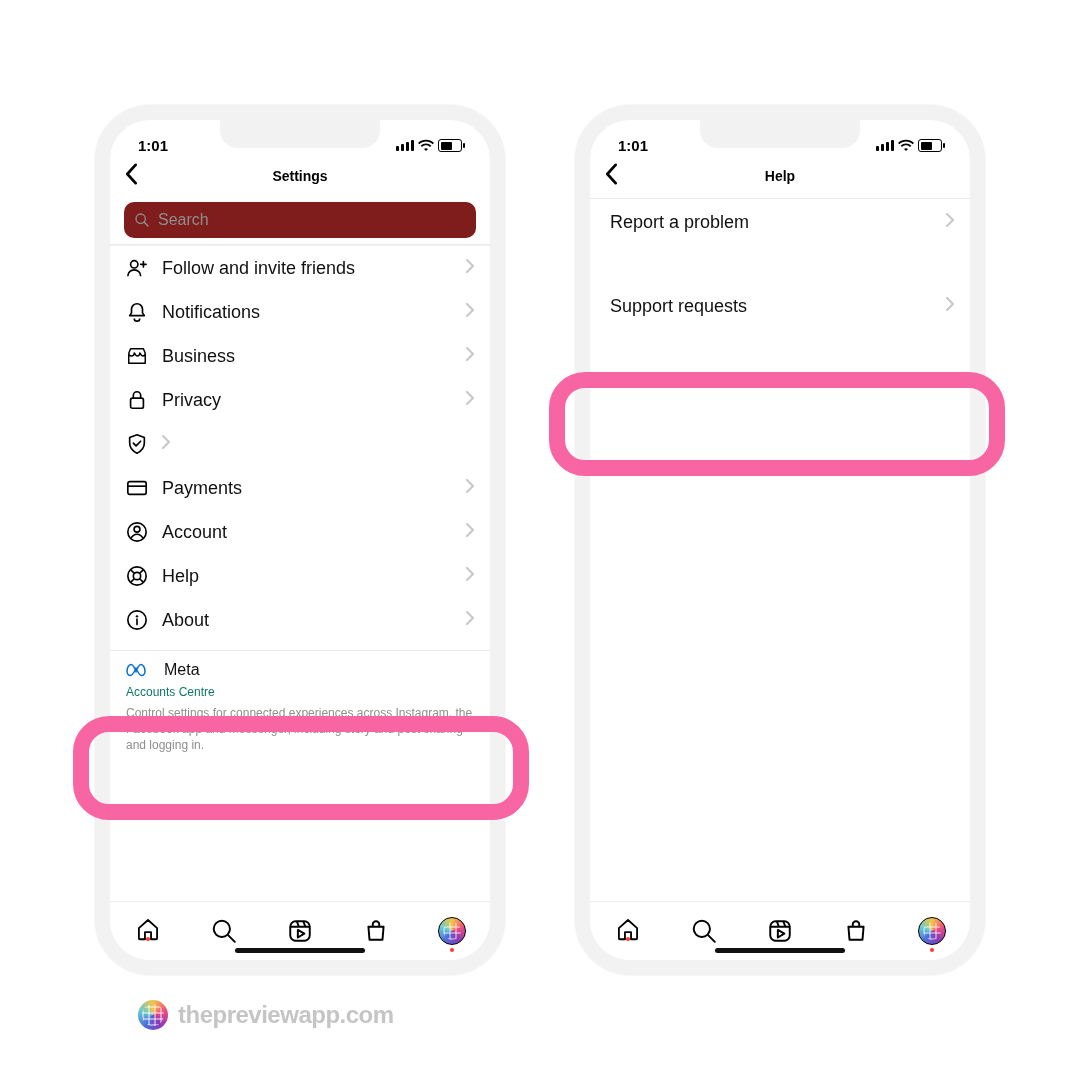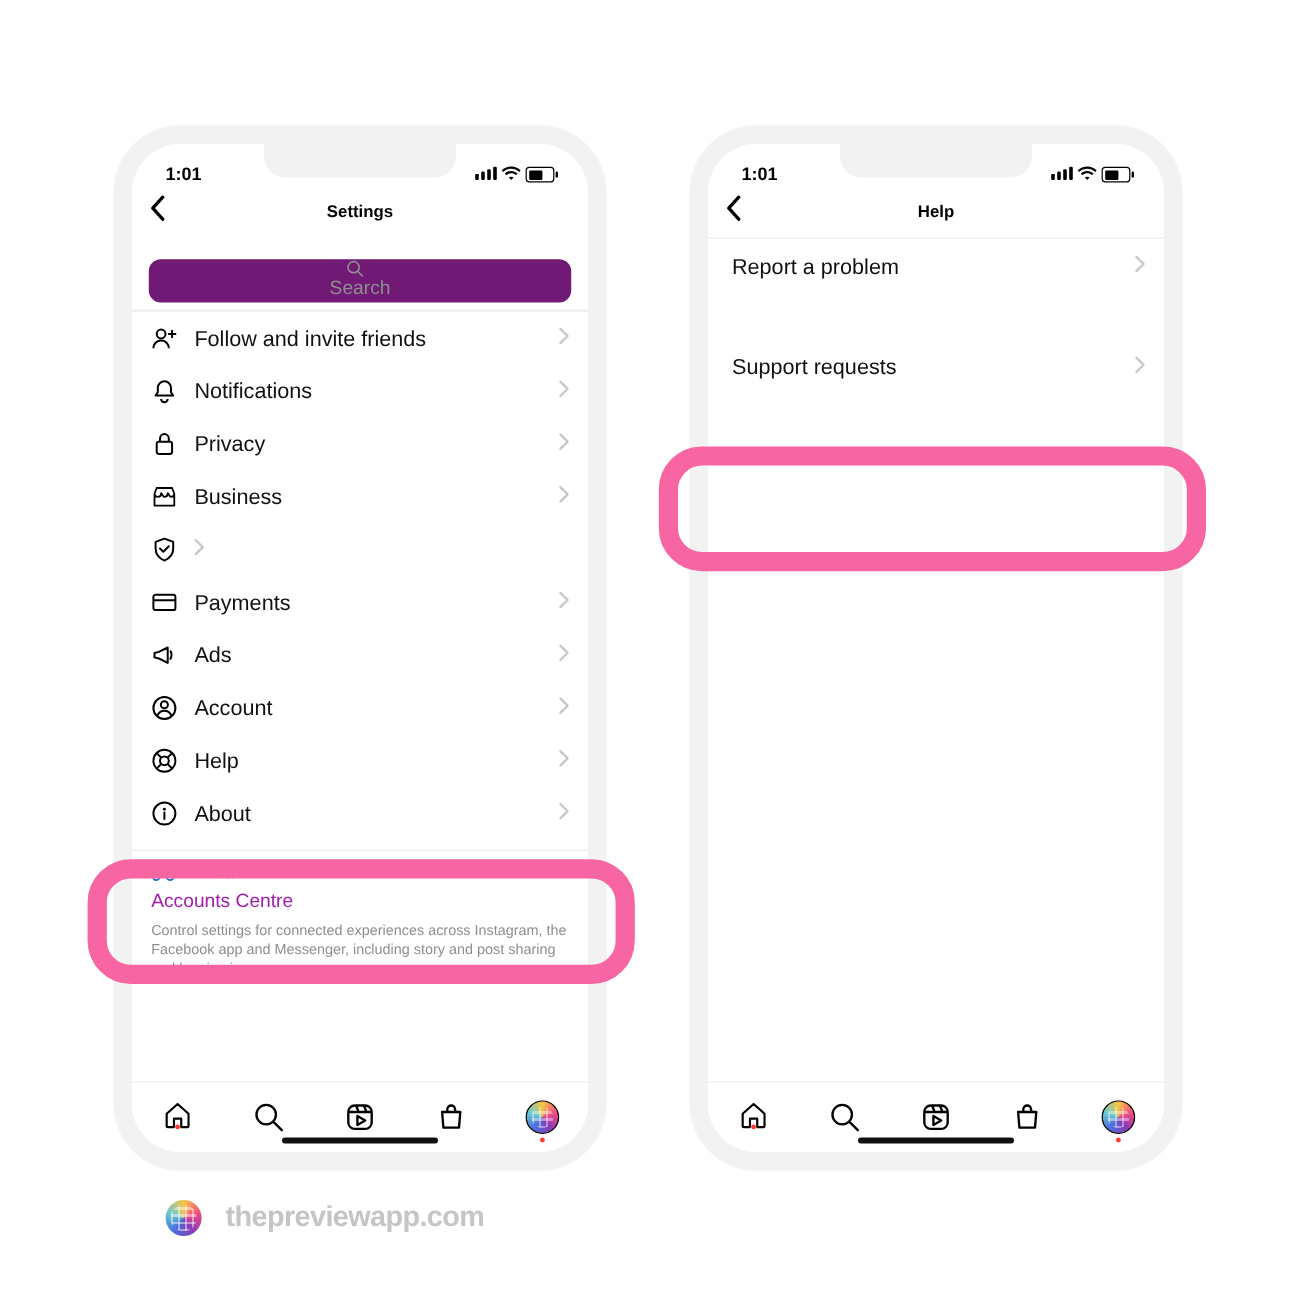--- a/index.html
+++ b/index.html
@@ -23,7 +23,7 @@
   .nav-header{position:relative;height:44px;display:flex;align-items:center;justify-content:center;}
   .nav-title{font-weight:600;font-size:14px;}
   .back-chevron{position:absolute;left:14px;top:50%;transform:translateY(-50%);}
-  .search-bar{margin:18px 14px 4px;height:36px;background:#701a75;border-radius:10px;display:flex;align-items:center;padding:0 10px;color:#8e8e8e;font-size:16px;flex-direction:column;}
+  .search-bar{margin:4px 14px 4px;height:36px;background:#7f1d1d;border-radius:10px;display:flex;align-items:center;padding:0 10px;color:#8e8e8e;font-size:16px;}
   .search-bar svg{flex:none;margin-right:8px;}
   .list{border-top:1px solid #f0f0f0;}
   .row{height:44px;display:flex;align-items:center;padding:0 16px;position:relative;}

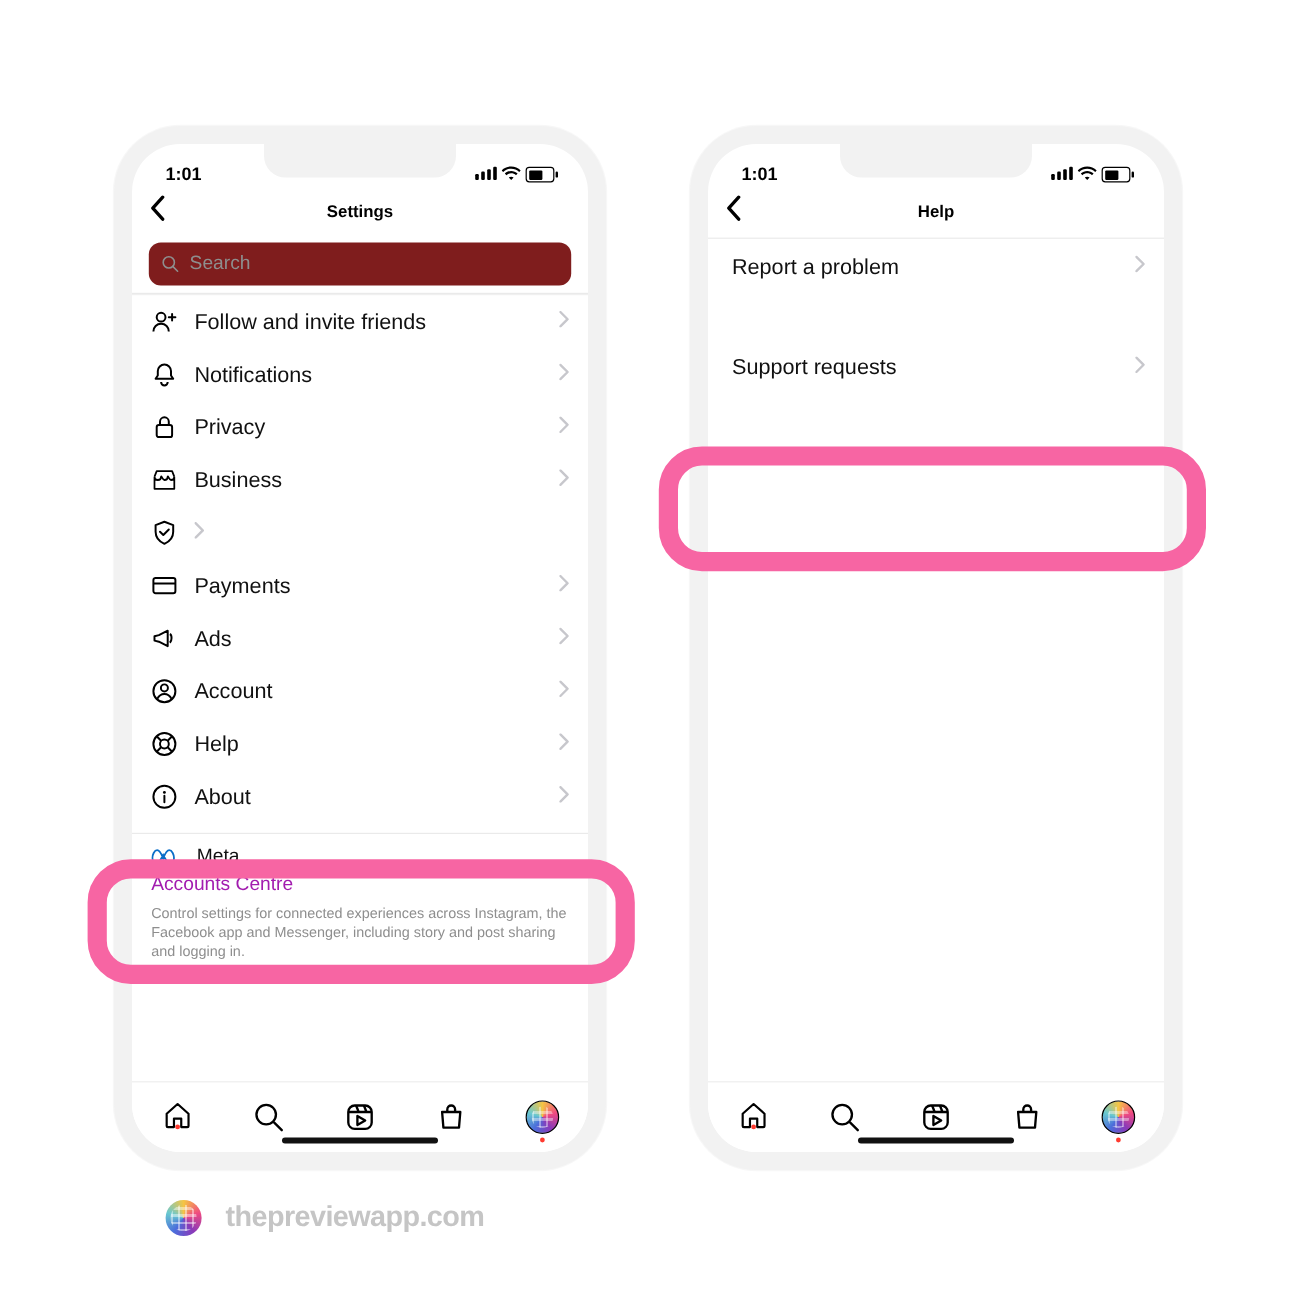--- a/index.html
+++ b/index.html
@@ -122,22 +122,22 @@
         <div class="row">
           <span class="row-icon">
             <svg width="22" height="22" viewBox="0 0 24 24">
+                <path d="M3 9l2-5h14l2 5M3 9v11h18V9M3 9c0 1.7 1.3 3 3 3s3-1.3 3-3 1.3 3 3 3 3-1.3 3-3 1.3 3 3 3 3-1.3 3-3" fill="none" stroke="#000" stroke-width="1.6" stroke-linejoin="round"></path>
+              </svg>
+          </span>
+          <span class="row-label">Business</span>
+          <span class="chev"><svg width="8" height="14" viewBox="0 0 8 14">
+                <path d="M1 1l6 6-6 6" stroke="#c7c7cc" stroke-width="2" fill="none" stroke-linecap="round"></path>
+              </svg></span>
+        </div>
+        <div class="row">
+          <span class="row-icon">
+            <svg width="22" height="22" viewBox="0 0 24 24">
                 <rect x="5" y="10" width="14" height="11" rx="2" fill="none" stroke="#000" stroke-width="1.8"></rect>
                 <path d="M8 10V7a4 4 0 0 1 8 0v3" fill="none" stroke="#000" stroke-width="1.8"></path>
               </svg>
           </span>
           <span class="row-label">Privacy</span>
-          <span class="chev"><svg width="8" height="14" viewBox="0 0 8 14">
-                <path d="M1 1l6 6-6 6" stroke="#c7c7cc" stroke-width="2" fill="none" stroke-linecap="round"></path>
-              </svg></span>
-        </div>
-        <div class="row">
-          <span class="row-icon">
-            <svg width="22" height="22" viewBox="0 0 24 24">
-                <path d="M3 9l2-5h14l2 5M3 9v11h18V9M3 9c0 1.7 1.3 3 3 3s3-1.3 3-3 1.3 3 3 3 3-1.3 3-3 1.3 3 3 3 3-1.3 3-3" fill="none" stroke="#000" stroke-width="1.6" stroke-linejoin="round"></path>
-              </svg>
-          </span>
-          <span class="row-label">Business</span>
           <span class="chev"><svg width="8" height="14" viewBox="0 0 8 14">
                 <path d="M1 1l6 6-6 6" stroke="#c7c7cc" stroke-width="2" fill="none" stroke-linecap="round"></path>
               </svg></span>

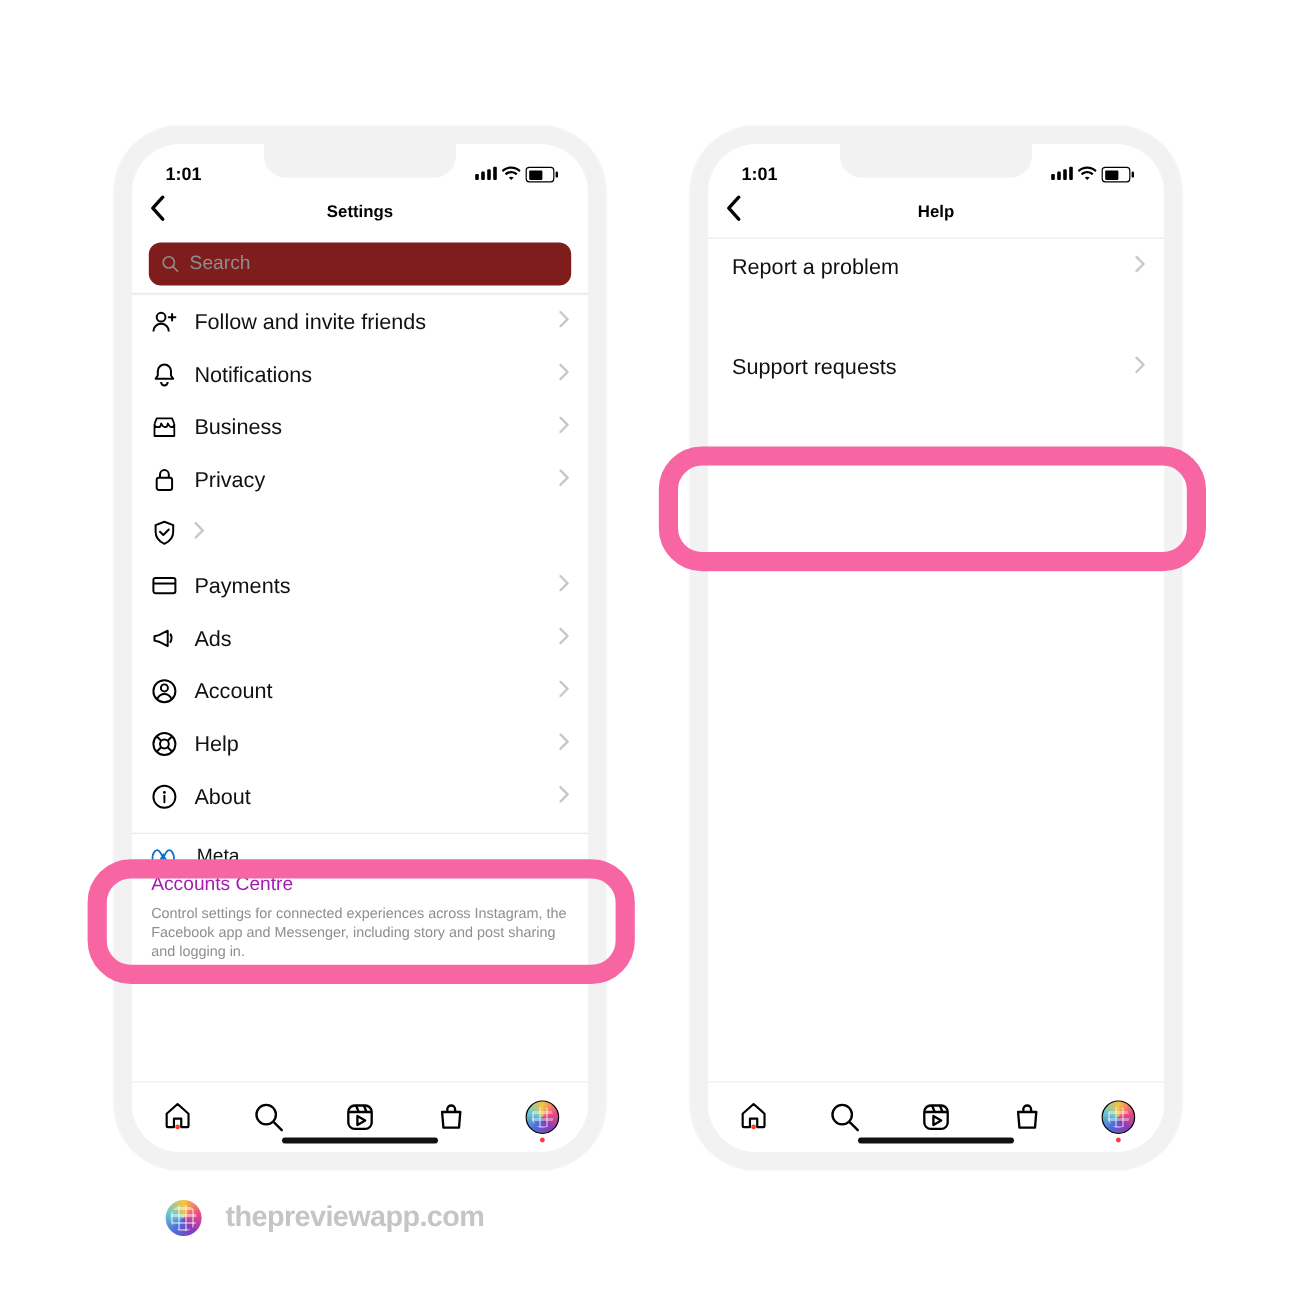--- a/index.html
+++ b/index.html
@@ -168,17 +168,6 @@
         <div class="row">
           <span class="row-icon">
             <svg width="22" height="22" viewBox="0 0 24 24">
-                <path d="M3 10v4l4 1 8 4V5l-8 4-4 1zM17 8c2 1 2 6 0 8" fill="none" stroke="#000" stroke-width="1.8" stroke-linejoin="round"></path>
-              </svg>
-          </span>
-          <span class="row-label">Ads</span>
-          <span class="chev"><svg width="8" height="14" viewBox="0 0 8 14">
-                <path d="M1 1l6 6-6 6" stroke="#c7c7cc" stroke-width="2" fill="none" stroke-linecap="round"></path>
-              </svg></span>
-        </div>
-        <div class="row">
-          <span class="row-icon">
-            <svg width="22" height="22" viewBox="0 0 24 24">
                 <circle cx="12" cy="12" r="10" fill="none" stroke="#000" stroke-width="1.8"></circle>
                 <circle cx="12" cy="9" r="3.2" fill="none" stroke="#000" stroke-width="1.8"></circle>
                 <path d="M5.5 19c1.5-3 4-4.5 6.5-4.5s5 1.5 6.5 4.5" fill="none" stroke="#000" stroke-width="1.8"></path>

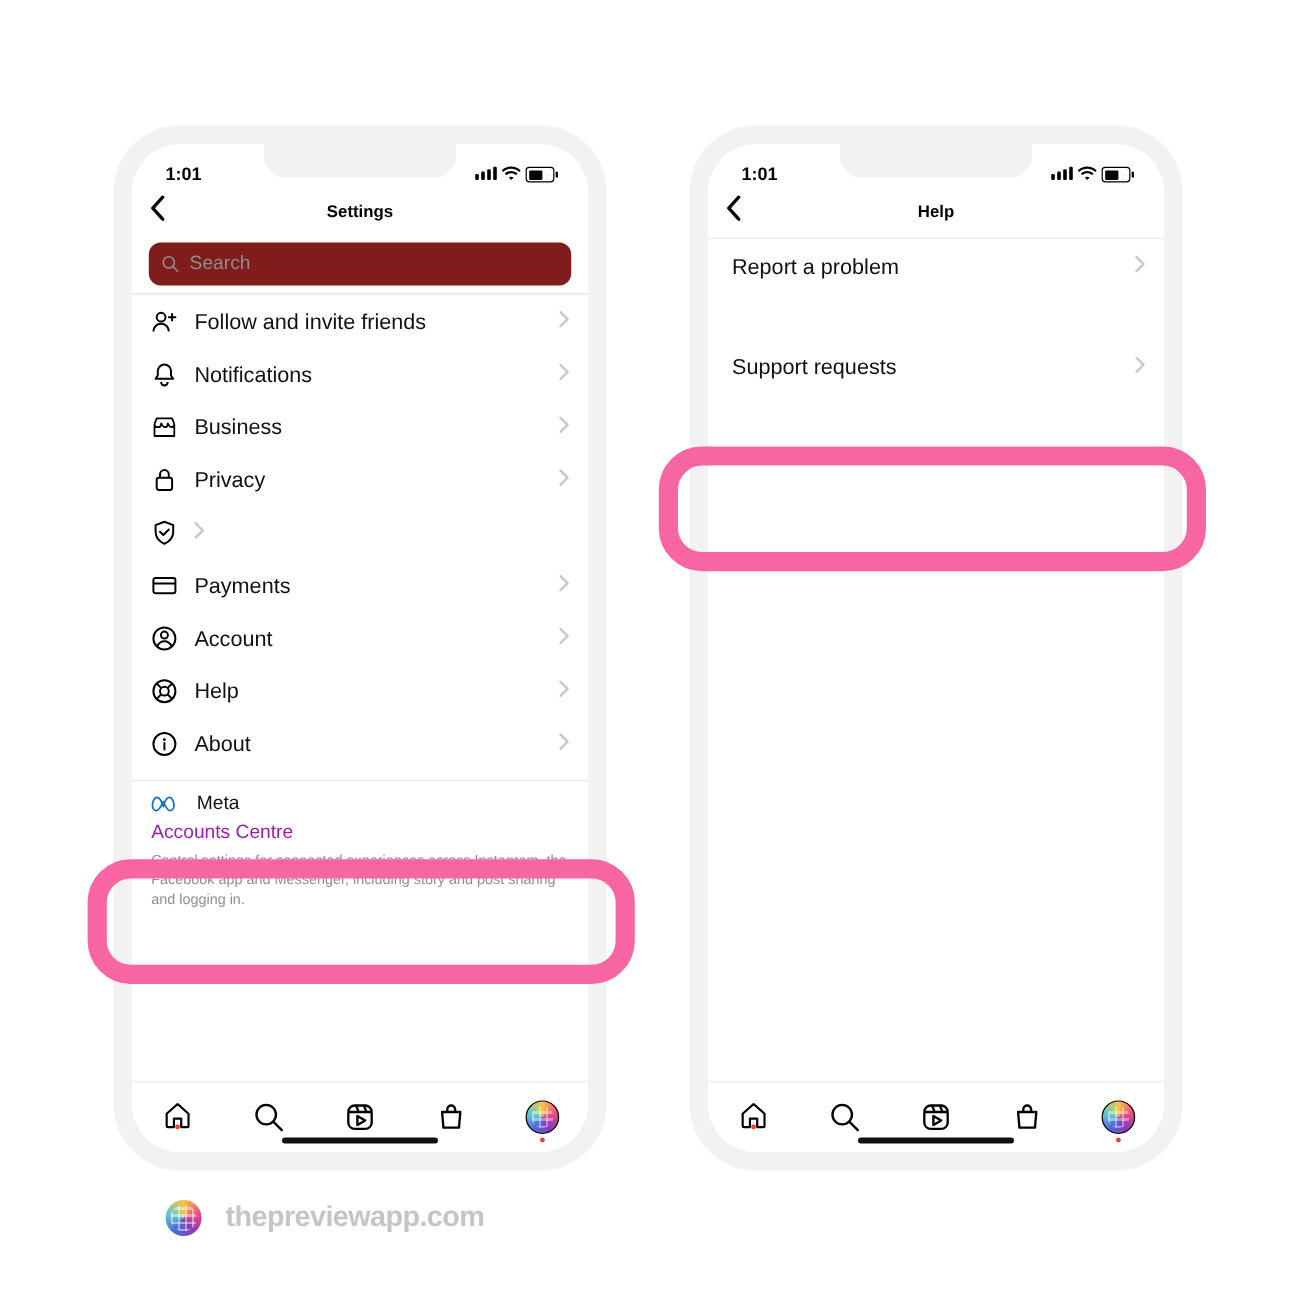--- a/index.html
+++ b/index.html
@@ -34,7 +34,7 @@
   .meta-block{padding:10px 16px 14px;}
   .meta-logo{display:flex;align-items:center;gap:18px;color:#0b6ec8;font-weight:500;}
   .meta-label{color:#111;font-weight:500;}
-  .accounts-centre{color:#a21caf;font-size:16px;margin-top:6px;}
+  .accounts-centre{color:#0f766e;font-size:12px;margin-top:6px;}
   .meta-desc{color:#8e8e8e;font-size:12px;line-height:1.35;margin-top:6px;}
   .tab-bar{position:absolute;bottom:0;left:0;right:0;height:58px;border-top:1px solid #eee;display:flex;align-items:center;justify-content:space-around;background:#fff;}
   .tab-bar .tab{width:28px;height:28px;display:flex;align-items:center;justify-content:center;}

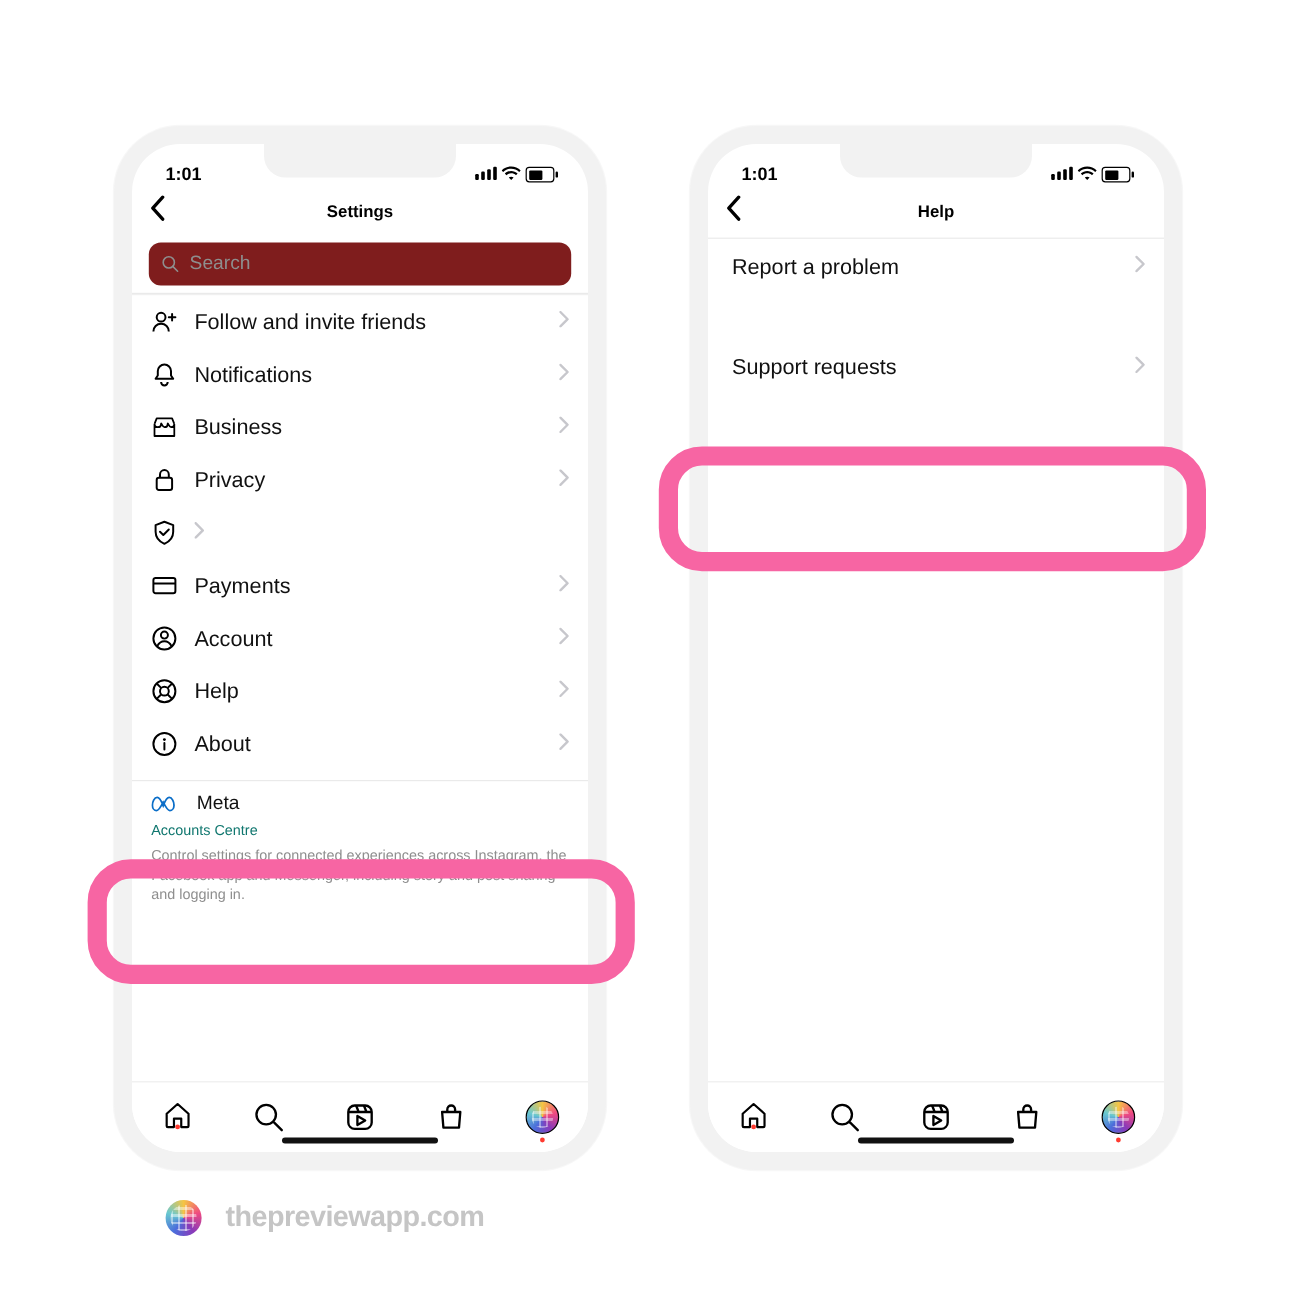--- a/index.html
+++ b/index.html
@@ -48,7 +48,7 @@
   .pink-highlight{position:absolute;border:16px solid #f765a3;border-radius:36px;pointer-events:none;}
   .pink1{left:73px;top:716px;width:424px;height:72px;}
   .pink2{left:549px;top:372px;width:424px;height:72px;}
-  .watermark{position:absolute;left:138px;top:1000px;display:flex;align-items:center;gap:20px;color:#c5c5c5;font-weight:700;font-size:24px;letter-spacing:-0.5px;justify-content:center;}
+  .watermark{position:absolute;left:138px;top:1000px;display:flex;align-items:center;gap:10px;color:#c5c5c5;font-weight:700;font-size:24px;letter-spacing:-0.5px;justify-content:center;}
   .wm-logo{width:30px;height:30px;border-radius:50%;background:conic-gradient(#f5c543,#ef4a81,#8a3ab9,#4b6edb,#69c9d0,#f5c543);position:relative;}
   .wm-logo:after{content:"";position:absolute;inset:4px;background:repeating-linear-gradient(0deg,rgba(255,255,255,0.45) 0 2px,transparent 2px 6px),repeating-linear-gradient(90deg,rgba(255,255,255,0.45) 0 2px,transparent 2px 6px);border-radius:50%;}
   .list .row:after{content:"";position:absolute;left:16px;right:0;bottom:0;height:1px;}

